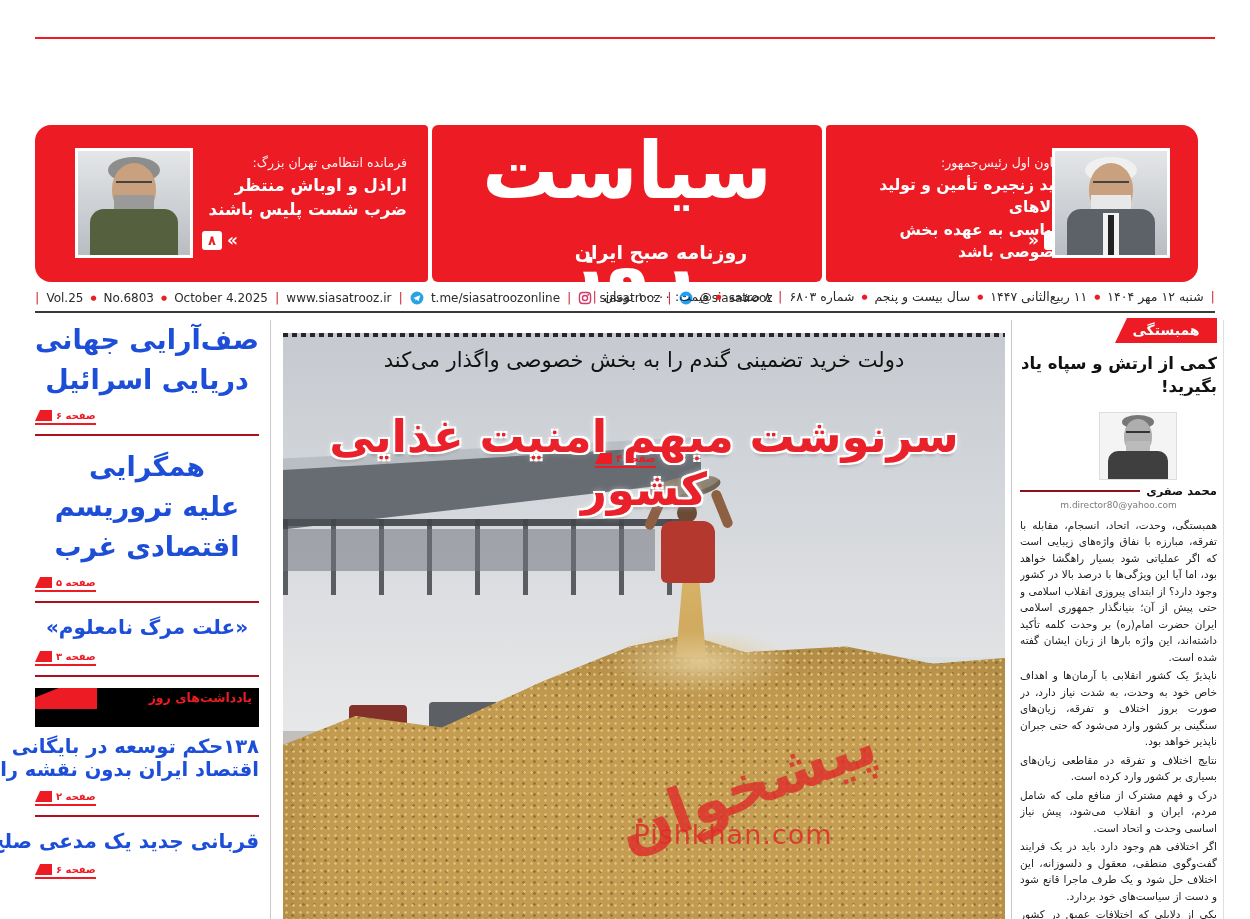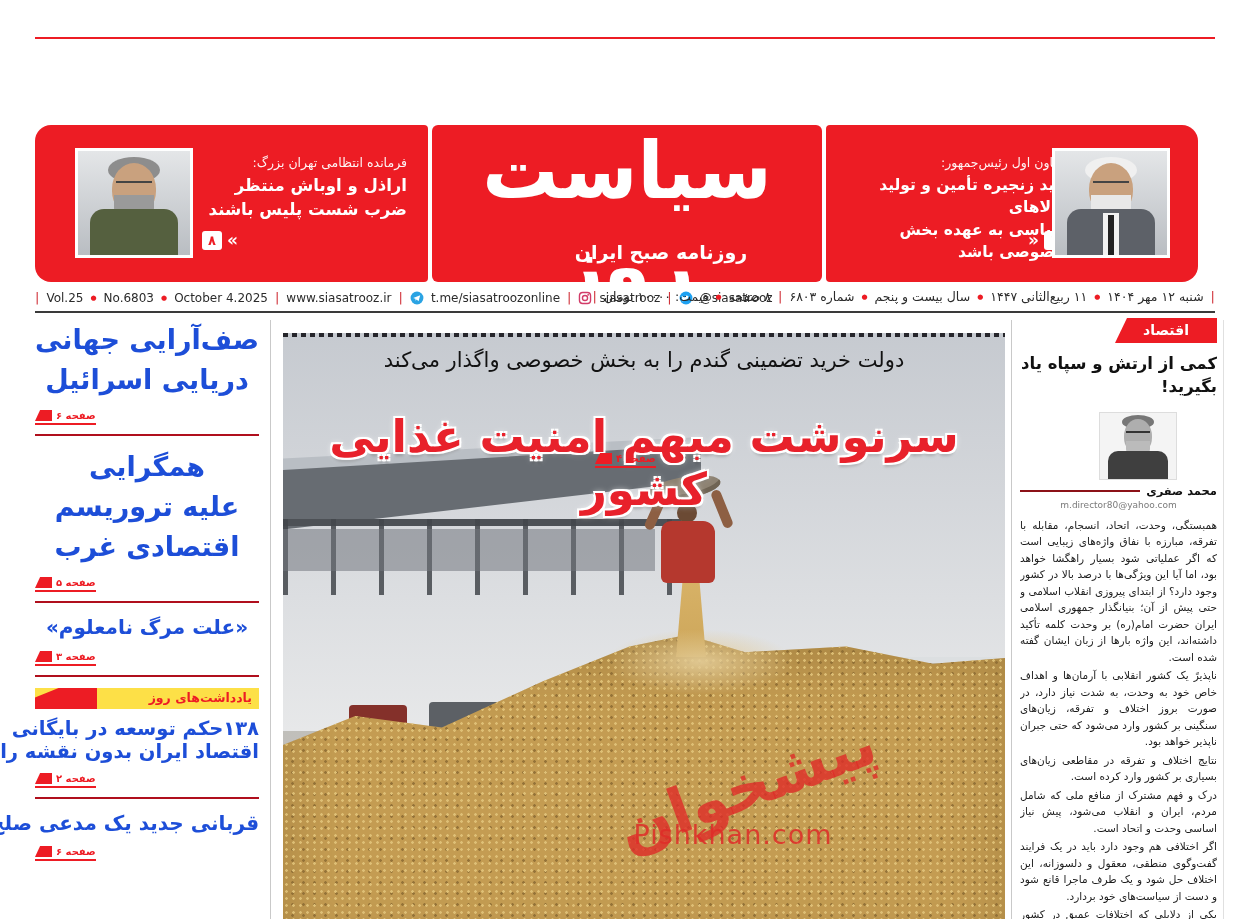--- a/index.html
+++ b/index.html
@@ -340,7 +340,7 @@
   </section>
 
   <aside class="editorial">
-    <div class="ed-tab">اقتصاد</div>
+    <div class="ed-tab">همبستگی</div>
     <h2 class="ed-headline">کمی از ارتش و سپاه یاد بگیرید!</h2>
     <div class="ed-photo">
       <div class="ed-ph-hair"></div>

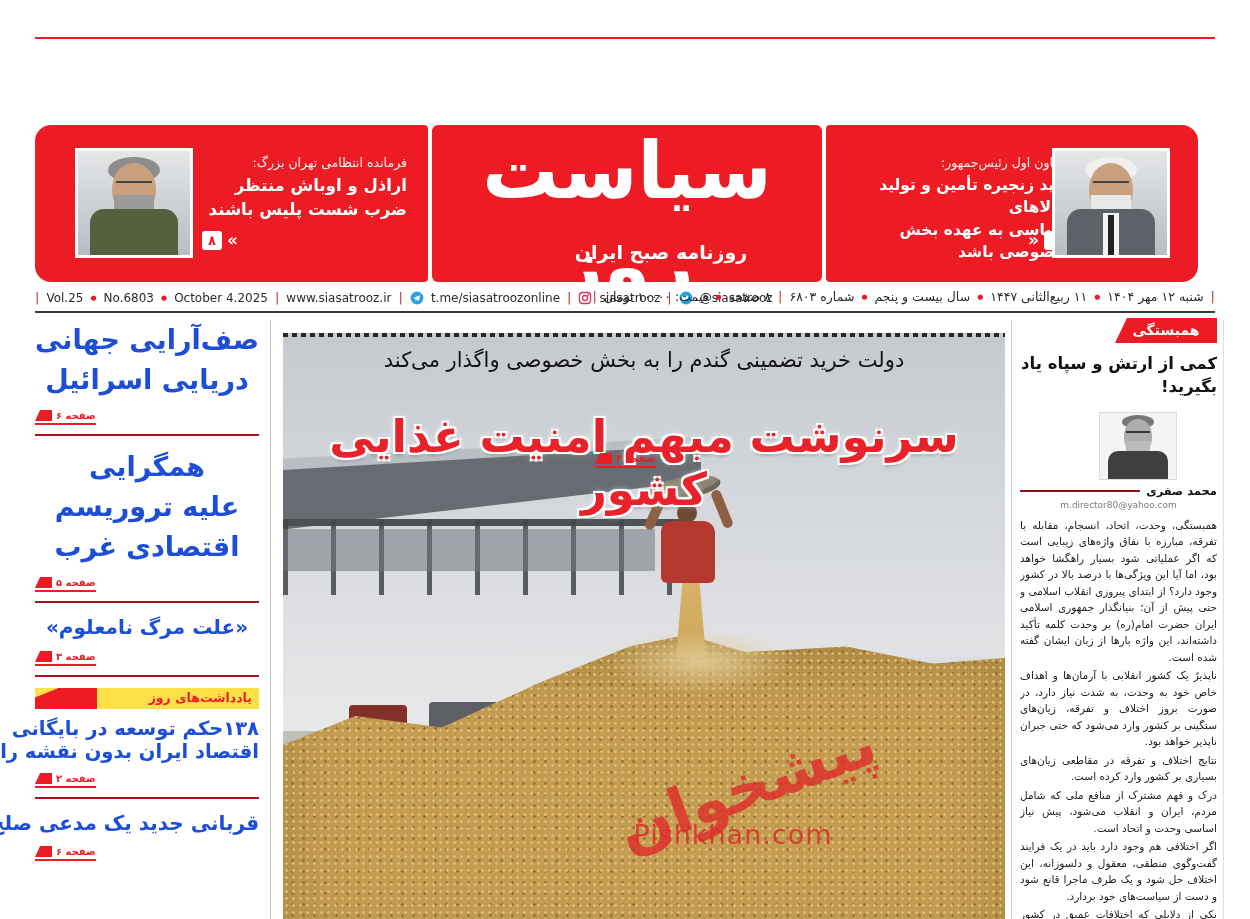--- a/index.html
+++ b/index.html
@@ -64,7 +64,7 @@
   .m-text{color:#ed1c24;font-size:10px;font-weight:bold;}
   .lc-div{height:2px;background:#b00f1d;margin:9px 0 11px;}
   .story{margin-top:2px;}
-  .notes-strip{position:relative;height:21px;background:#fde047;margin:8px 0 8px;}
+  .notes-strip{position:relative;height:39px;background:#000000;margin:8px 0 8px;}
   .notes-flag{position:absolute;left:0;top:0;width:62px;height:21px;background:#ed1c24;
               clip-path:polygon(0 100%,0 45%,38% 0,100% 0,100% 100%);}
   .notes-label{position:absolute;right:7px;top:2px;color:#ed1c24;font-weight:bold;font-size:12.5px;}

